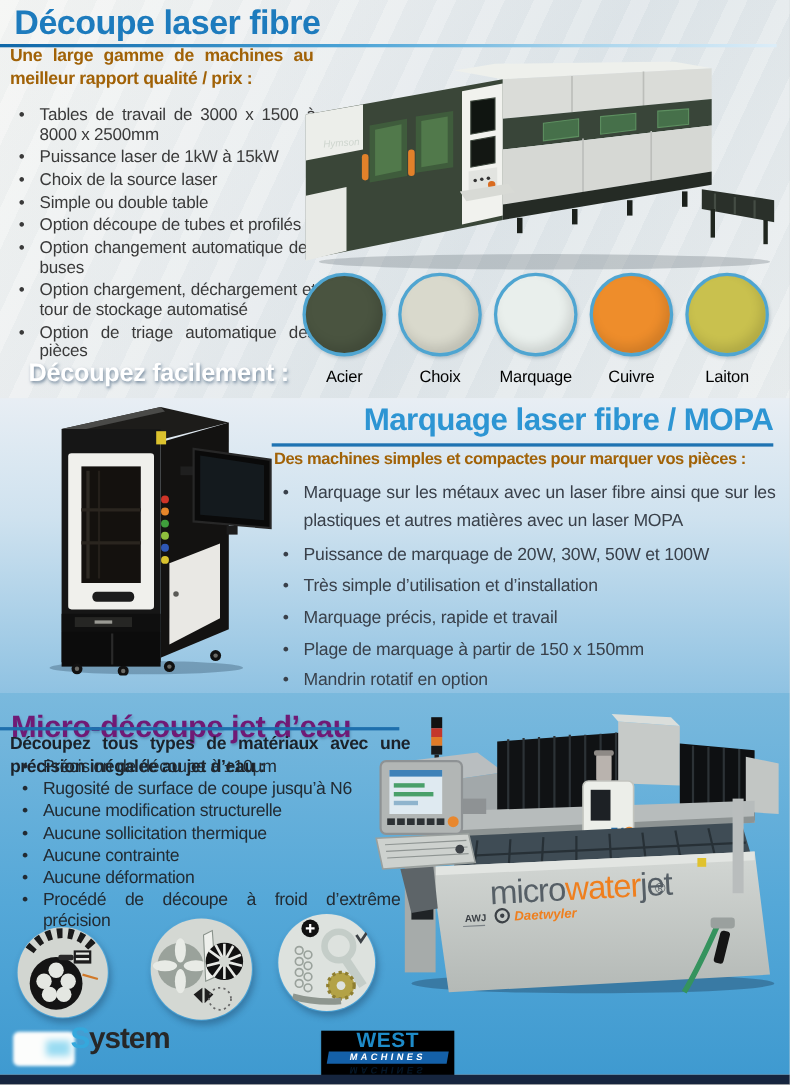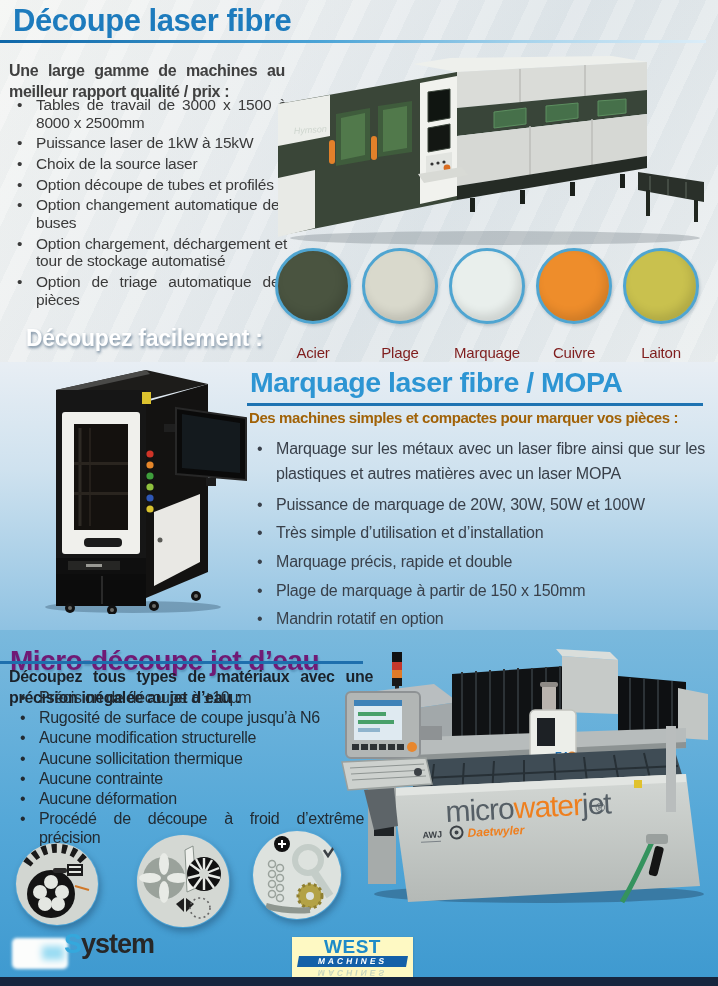--- a/index.html
+++ b/index.html
@@ -31,8 +31,8 @@
     text-shadow:1px 2px 2px rgba(10,50,90,.25);}
   .hr3{position:absolute;left:0;top:661px;width:363px;height:3px;background:#1e6fad;}
   
-  .intro1{position:absolute;left:9px;top:61px;width:276px;font-size:16px;font-weight:bold;
-    color:#404040;line-height:1.3;text-align:justify;letter-spacing:-.3px;}
+  .intro1{position:absolute;left:9px;top:41px;width:276px;font-size:16px;font-weight:bold;
+    color:#a16207;line-height:1.3;text-align:justify;letter-spacing:-.3px;}
   .list{list-style:none;margin:0;padding:0;position:absolute;}
   .list li{position:relative;padding-left:27px;color:#3a3a3a;text-align:justify;}
   .list li:before{content:"•";position:absolute;left:8px;}

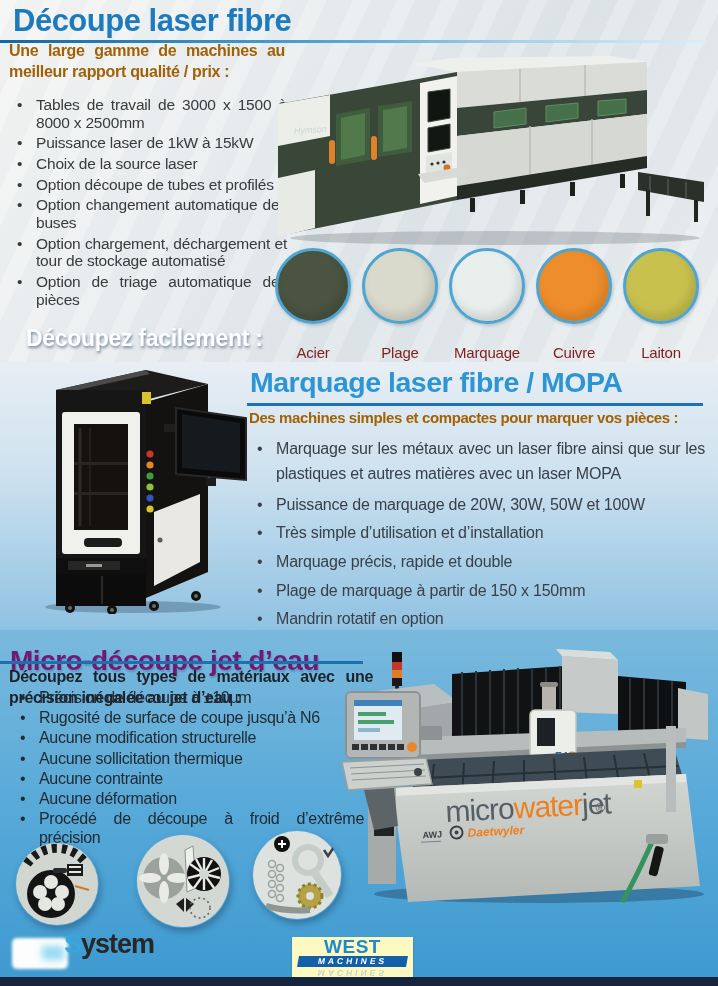--- a/index.html
+++ b/index.html
@@ -98,6 +98,7 @@
     <li>Tables de travail de 3000 x 1500 à 8000 x 2500mm</li>
     <li>Puissance laser de 1kW à 15kW</li>
     <li>Choix de la source laser</li>
+    <li>Simple ou double table</li>
     <li>Option découpe de tubes et profilés</li>
     <li>Option changement automatique des buses</li>
     <li>Option chargement, déchargement et tour de stockage automatisé</li>

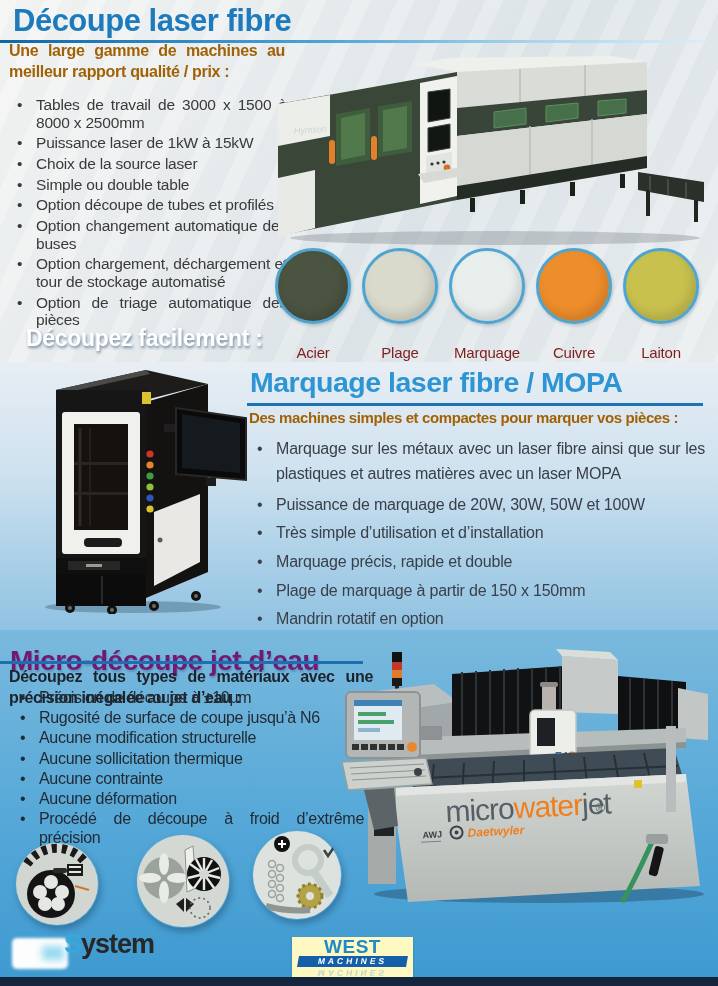--- a/index.html
+++ b/index.html
@@ -44,7 +44,7 @@
   .mat{width:82px;text-align:center;}
   .mat-circle{width:70px;height:70px;border-radius:50%;border:3px solid #4fa5d1;margin:0 auto;
     box-shadow:inset -4px -6px 10px rgba(0,0,0,.12),1px 2px 3px rgba(60,90,110,.25);}
-  .mat-label{margin-top:20px;font-size:15px;color:#7f1d1d;letter-spacing:-.2px;}
+  .mat-label{margin-top:10px;font-size:15px;color:#000000;letter-spacing:-.2px;}
   .intro2{position:absolute;left:249px;top:409px;font-size:15px;font-weight:bold;color:#a16207;
     letter-spacing:-.4px;white-space:nowrap;}
   .list2{left:249px;top:437px;width:456px;}

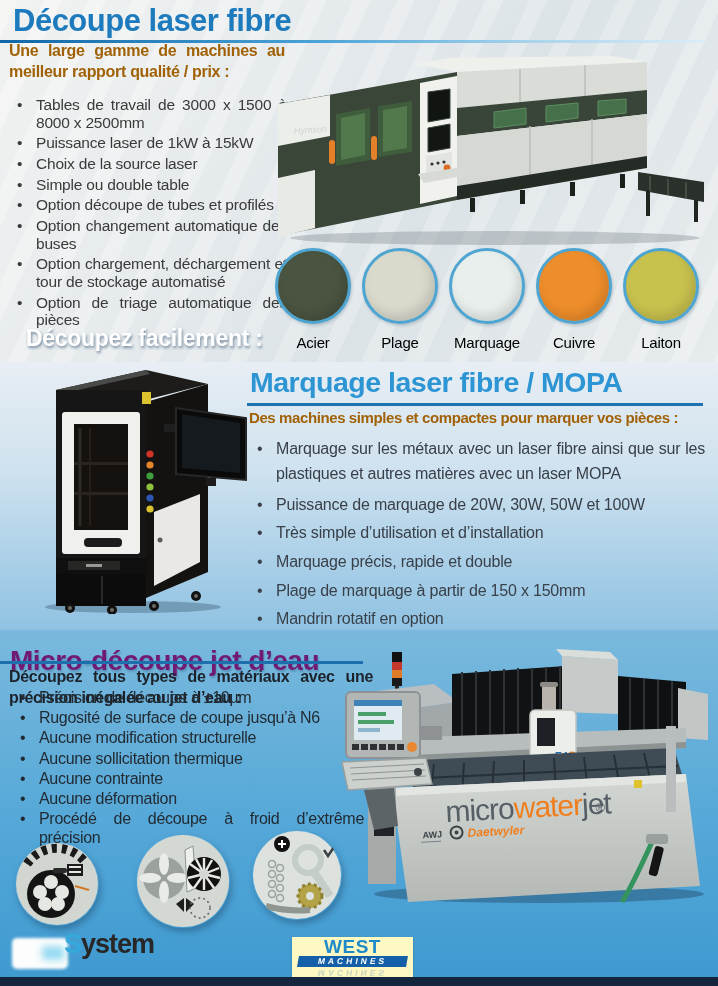--- a/index.html
+++ b/index.html
@@ -164,7 +164,7 @@
     </div>
     <div class="mat">
       <div class="mat-circle" style="background-color: rgb(217, 217, 204);"></div>
-      <div class="mat-label">Plage</div>
+      <div class="mat-label">Choix</div>
     </div>
     <div class="mat">
       <div class="mat-circle" style="background-color: rgb(233, 239, 236);"></div>

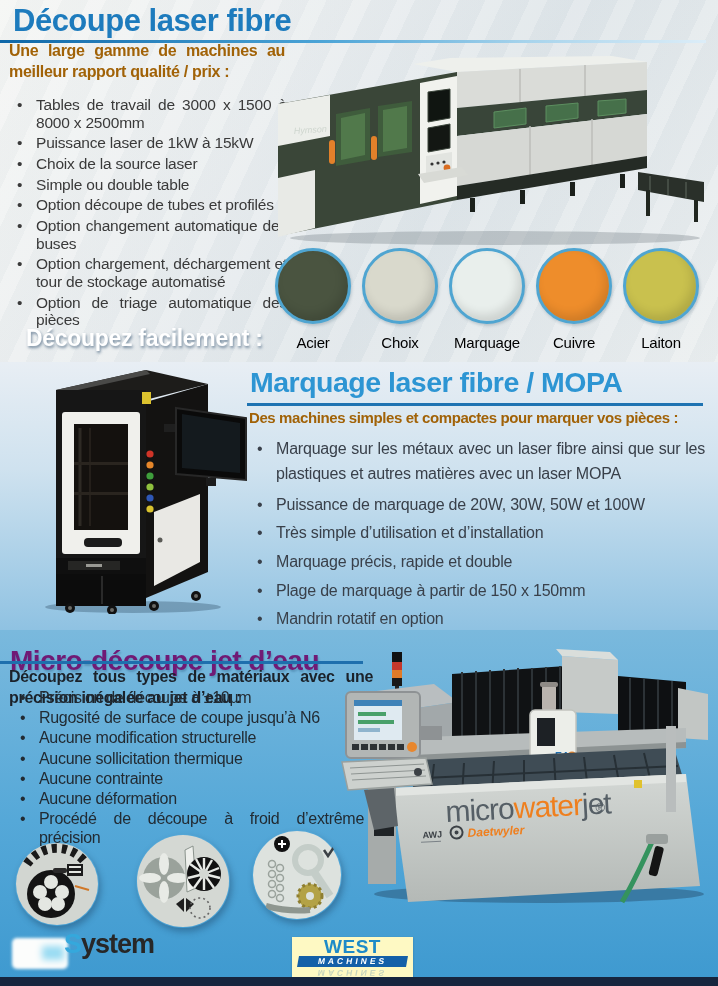--- a/index.html
+++ b/index.html
@@ -24,7 +24,7 @@
   .h1{position:absolute;left:13px;top:3px;font-size:31px;font-weight:bold;letter-spacing:-.5px;}
   .hr1{position:absolute;left:0;top:40px;width:706px;height:3px;
     background:linear-gradient(to right,#0f67a8 0%,#4aa3d6 45%,#a8d4ec 75%,#dcedf8 100%);}
-  .h2{position:absolute;left:250px;top:366px;width:453px;text-align:left;
+  .h2{position:absolute;left:250px;top:366px;width:453px;text-align:right;
     font-size:28.5px;font-weight:bold;letter-spacing:-.5px;}
   .hr2{position:absolute;left:247px;top:403px;width:456px;height:3px;background:#1f73b2;}
   .h3{position:absolute;left:10px;top:621px;font-size:28px;font-weight:bold;letter-spacing:-.5px;

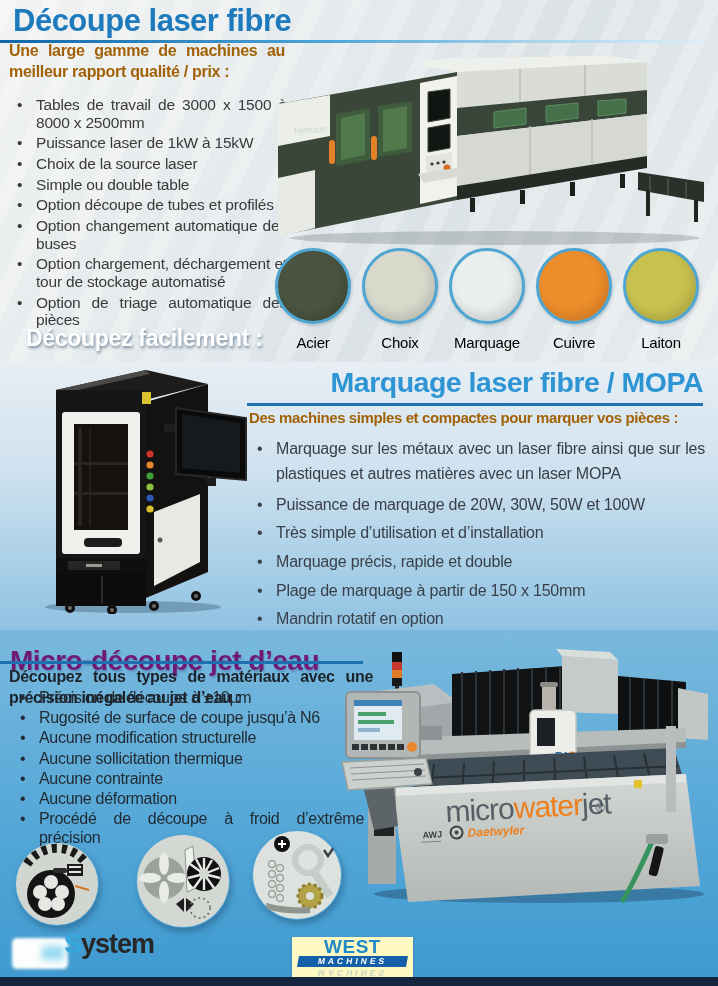--- a/index.html
+++ b/index.html
@@ -188,7 +188,7 @@
     <li>Marquage sur les métaux avec un laser fibre ainsi que sur les plastiques et autres matières avec un laser MOPA</li>
     <li>Puissance de marquage de 20W, 30W, 50W et 100W</li>
     <li>Très simple d’utilisation et d’installation</li>
-    <li>Marquage précis, rapide et double</li>
+    <li>Marquage précis, rapide et travail</li>
     <li>Plage de marquage à partir de 150 x 150mm</li>
     <li>Mandrin rotatif en option</li>
   </ul>

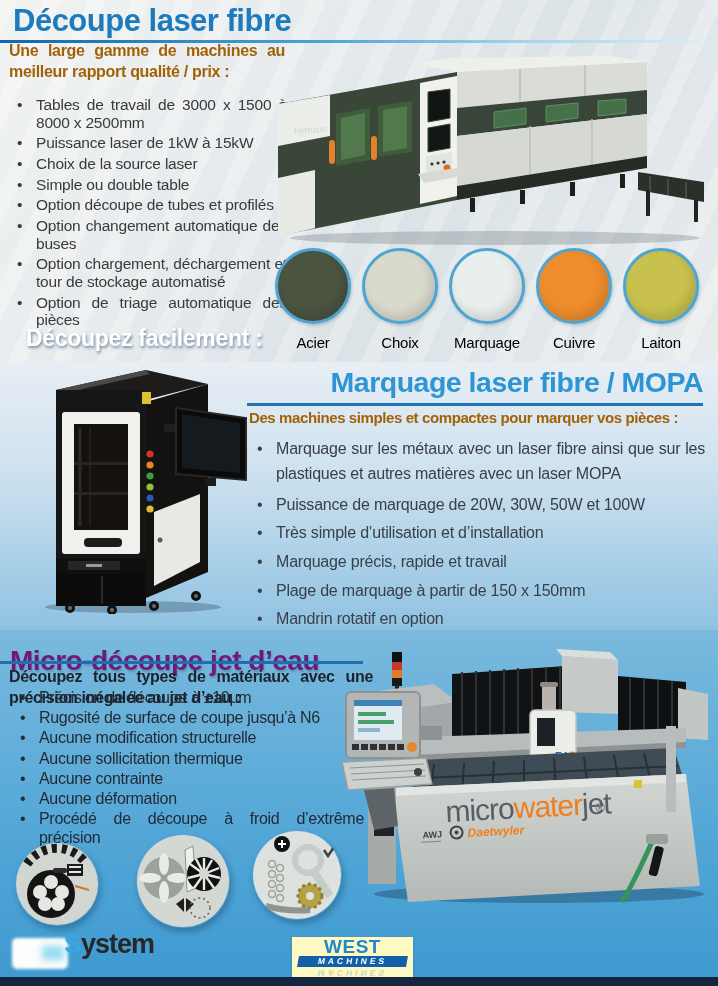--- a/index.html
+++ b/index.html
@@ -72,7 +72,7 @@
     letter-spacing:-1px;white-space:nowrap;}
   .sys-s{color:#35a8dc;}
   .sys-rest{color:#272727;}
-  .west-box{position:absolute;left:292px;top:937px;width:121px;height:40px;background:#fef9c3;
+  .west-box{position:absolute;left:292px;top:937px;width:121px;height:40px;background:#000000;
     padding-top:1px;box-shadow:0 1px 2px rgba(20,50,80,.3);}
   .west-word{text-align:center;font-size:19px;font-weight:800;letter-spacing:.5px;line-height:18px;}
   .west-banner{margin:0 6px;background:#1460a8;color:#fff;font-size:8.5px;font-weight:bold;

